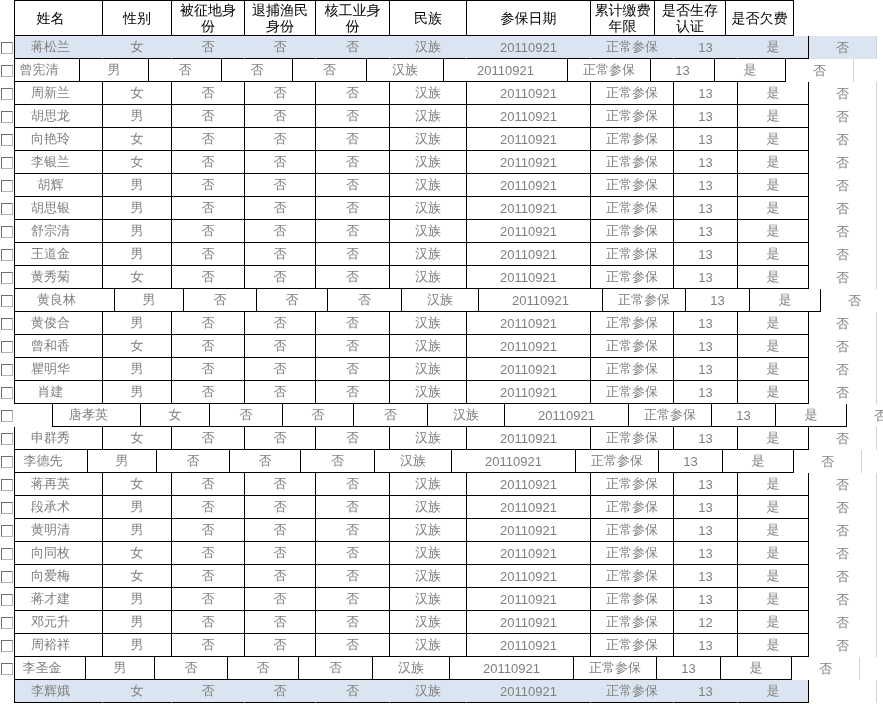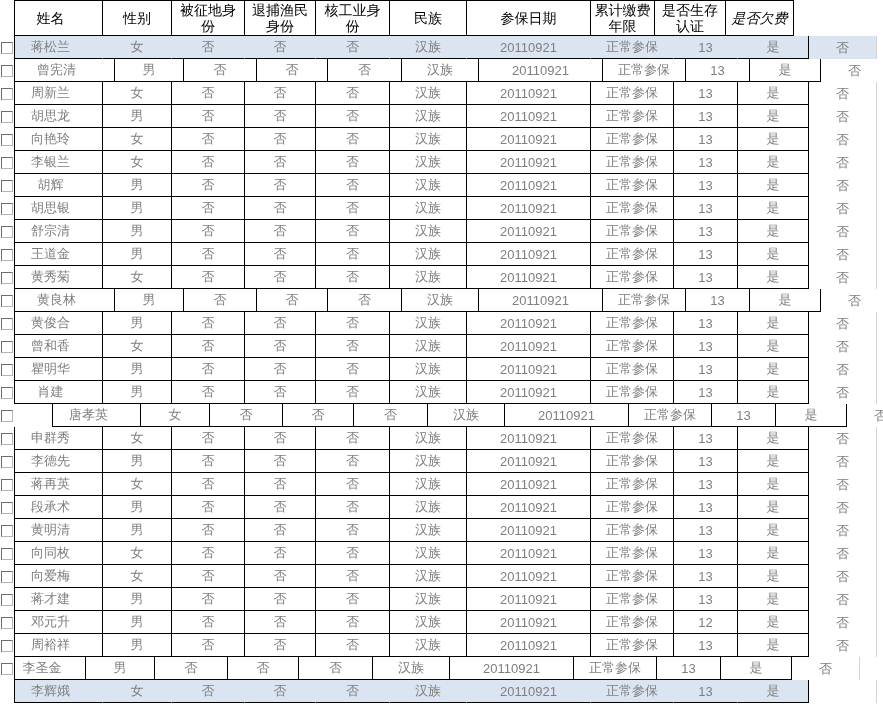--- a/index.html
+++ b/index.html
@@ -70,7 +70,7 @@
 年限</div>
       <div class="hcell col-alive" style="width: 71px;">是否生存
 认证</div>
-      <div class="hcell col-arrears" style="width: 68px; font-style: italic;">是否欠费</div>
+      <div class="hcell col-arrears" style="width: 68px;">是否欠费</div>
     </div>
   <div id="body-rows">
       <div class="row selected">

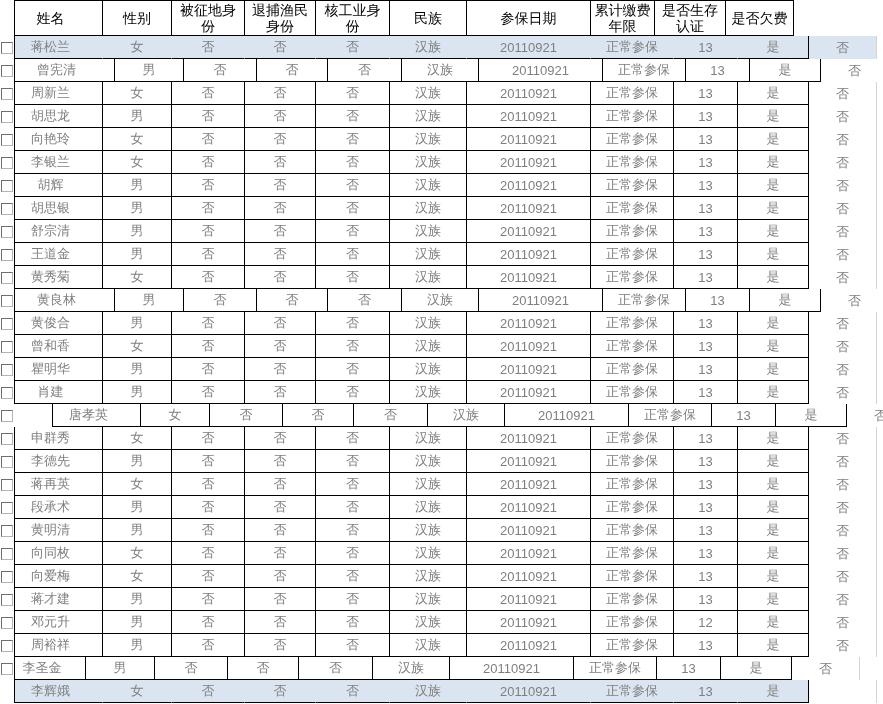--- a/index.html
+++ b/index.html
@@ -93,7 +93,7 @@
         <div class="cbcell" style="width: 14px;">
           <span class="checkbox"></span>
         </div>
-        <div class="cell col-name first" style="width: 101px;">曾宪清</div>
+        <div class="cell col-name first" style="width: 66px;">曾宪清</div>
         <div class="cell col-gender" style="width: 69px;">男</div>
         <div class="cell col-land" style="width: 73px;">否</div>
         <div class="cell col-fisher" style="width: 71px;">否</div>

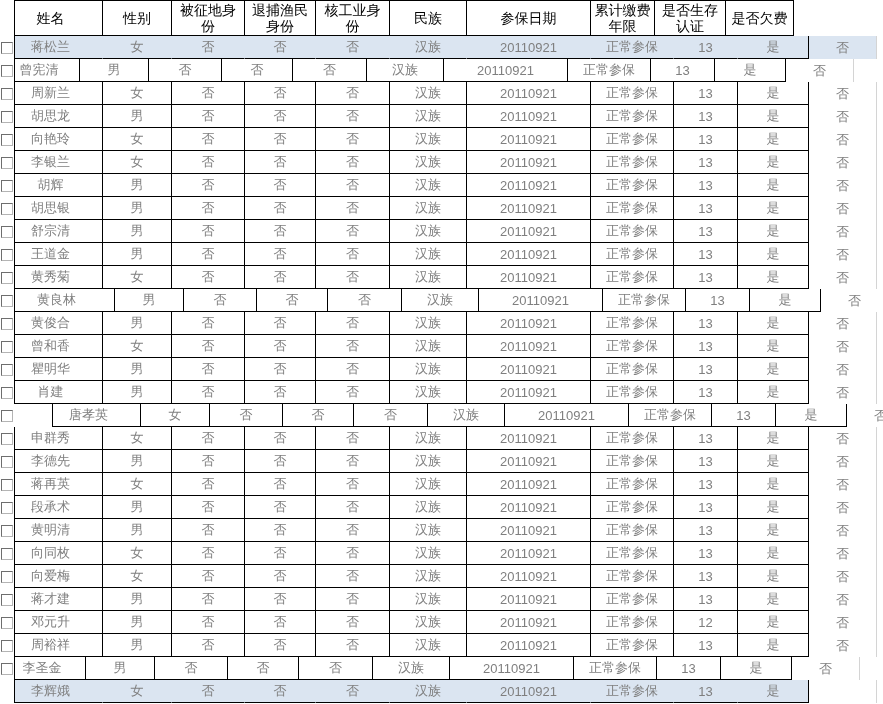--- a/index.html
+++ b/index.html
@@ -365,7 +365,7 @@
         <div class="cbcell" style="width: 14px;">
           <span class="checkbox"></span>
         </div>
-        <div class="cell col-name first" style="width: 89px;">李德先</div>
+        <div class="cell col-name first" style="width: 74px;">李德先</div>
         <div class="cell col-gender" style="width: 69px;">男</div>
         <div class="cell col-land" style="width: 73px;">否</div>
         <div class="cell col-fisher" style="width: 71px;">否</div>

